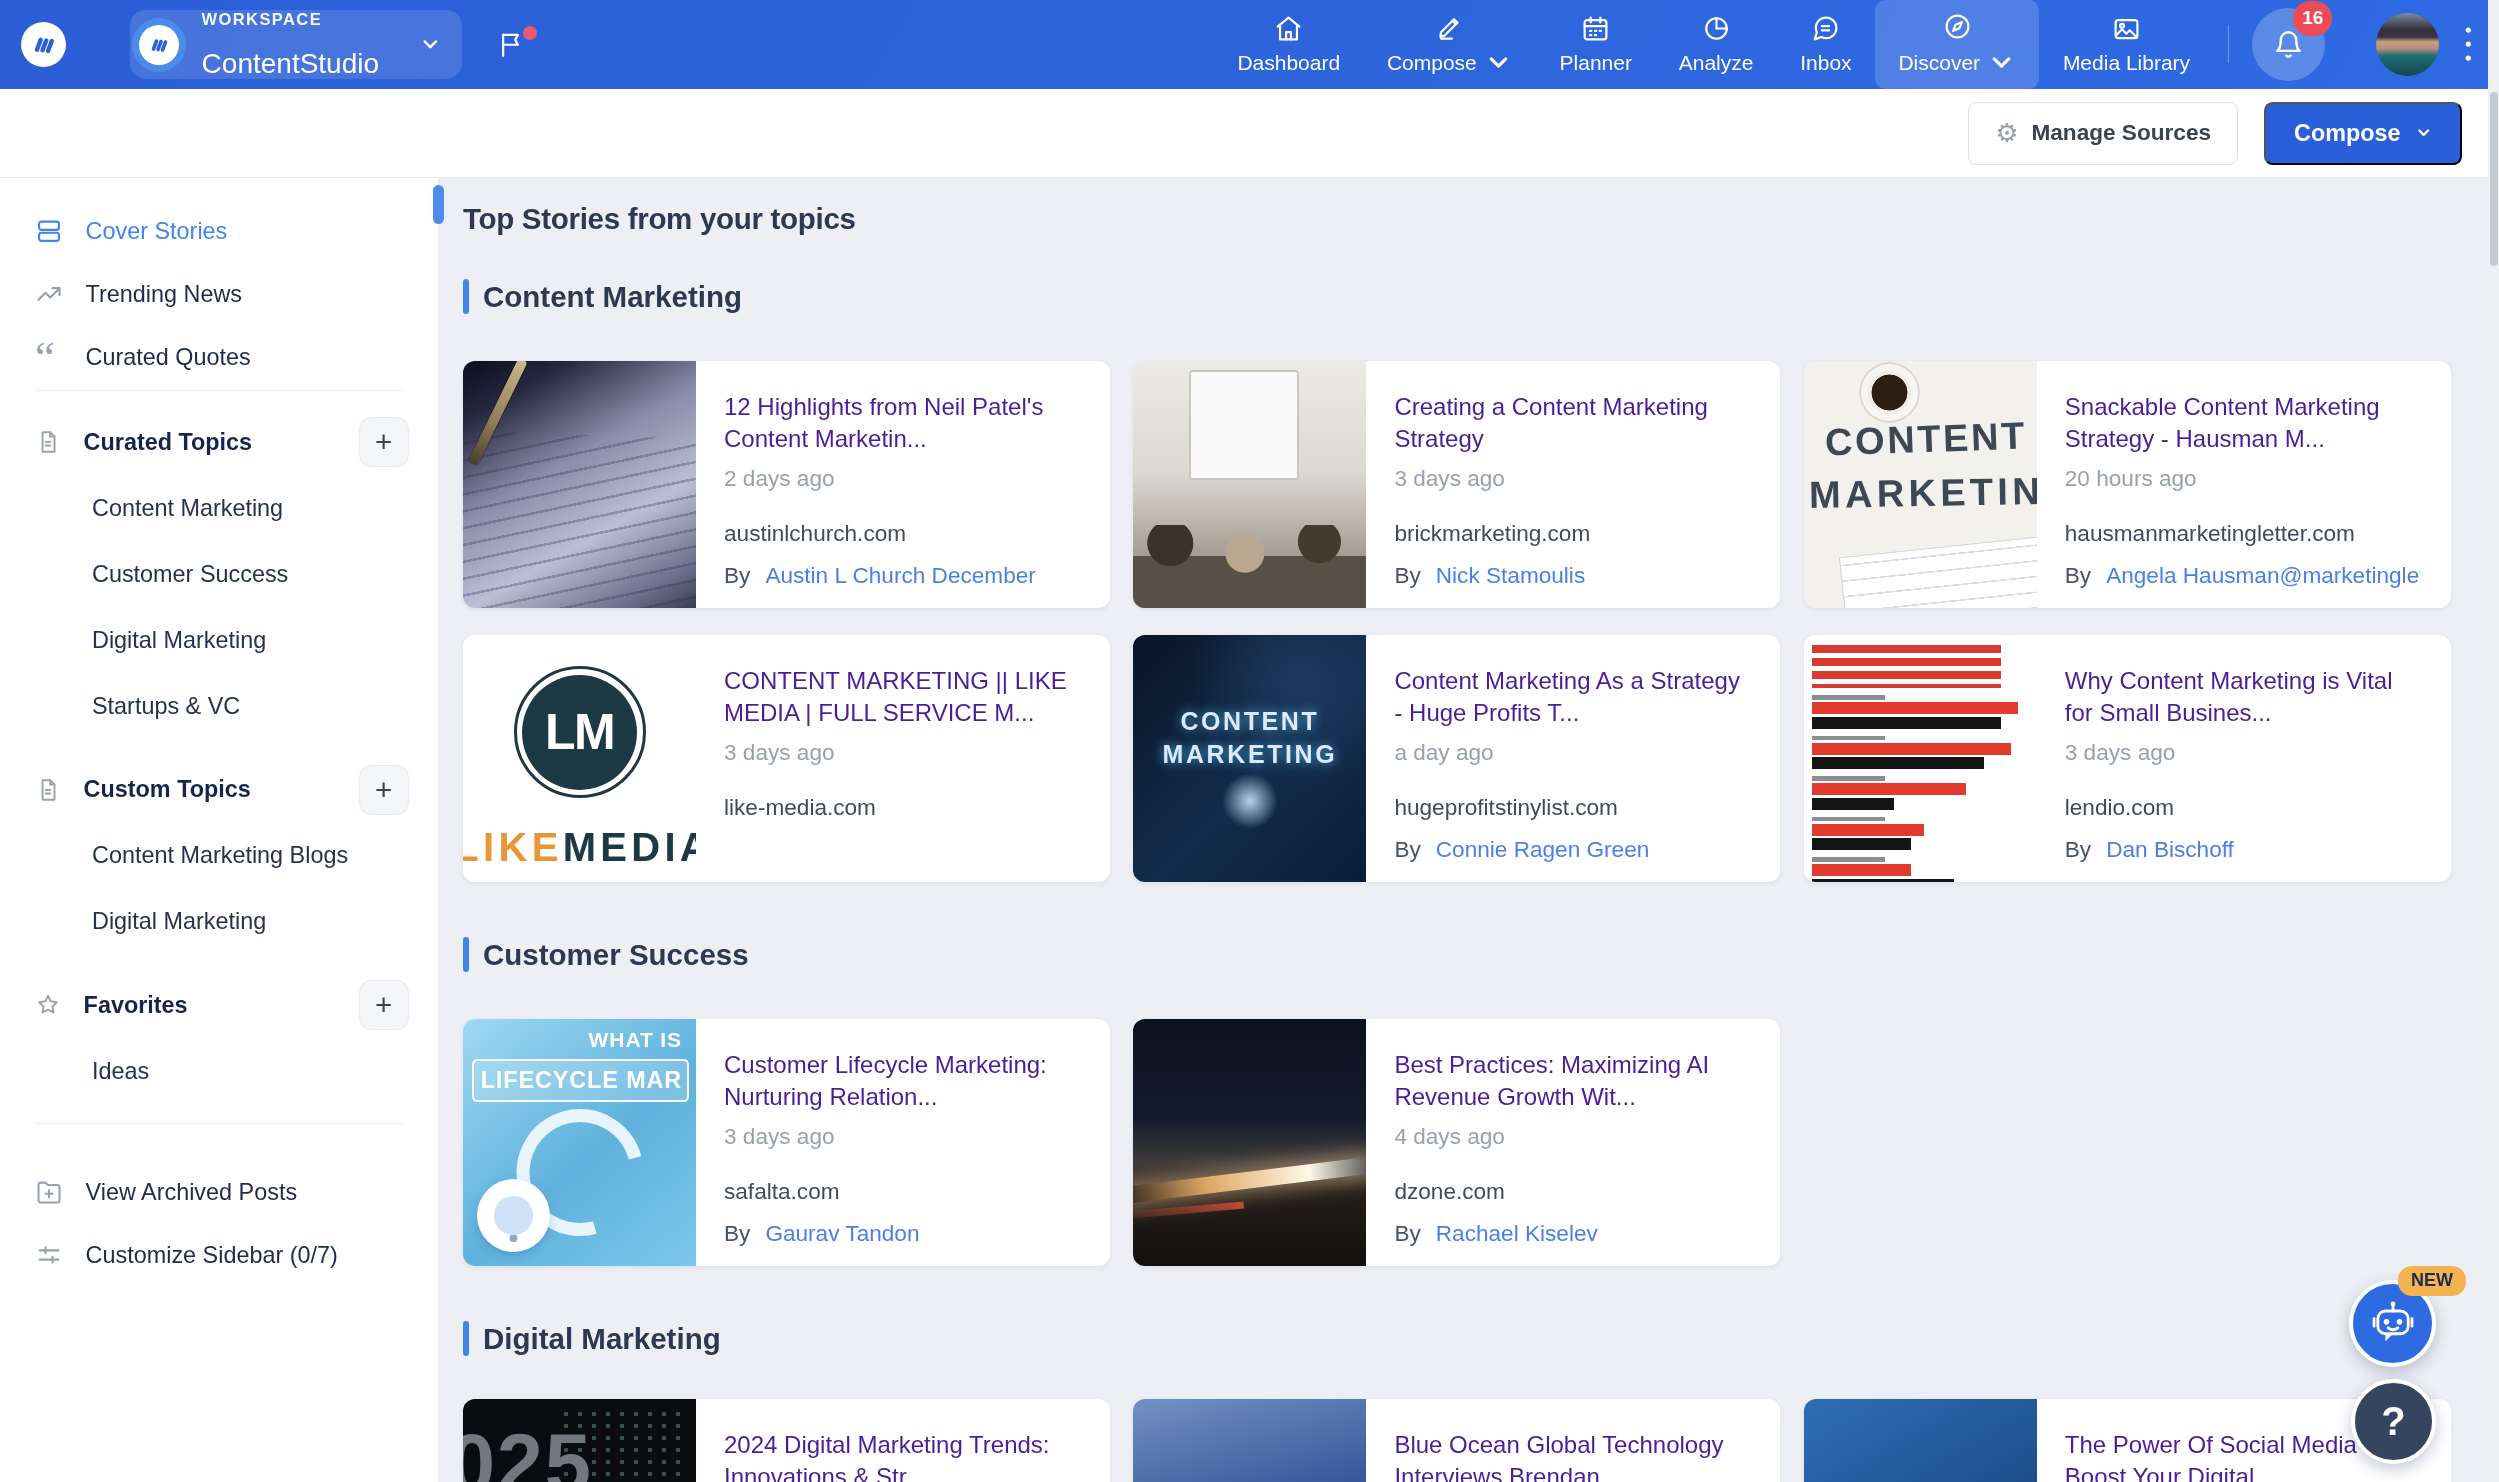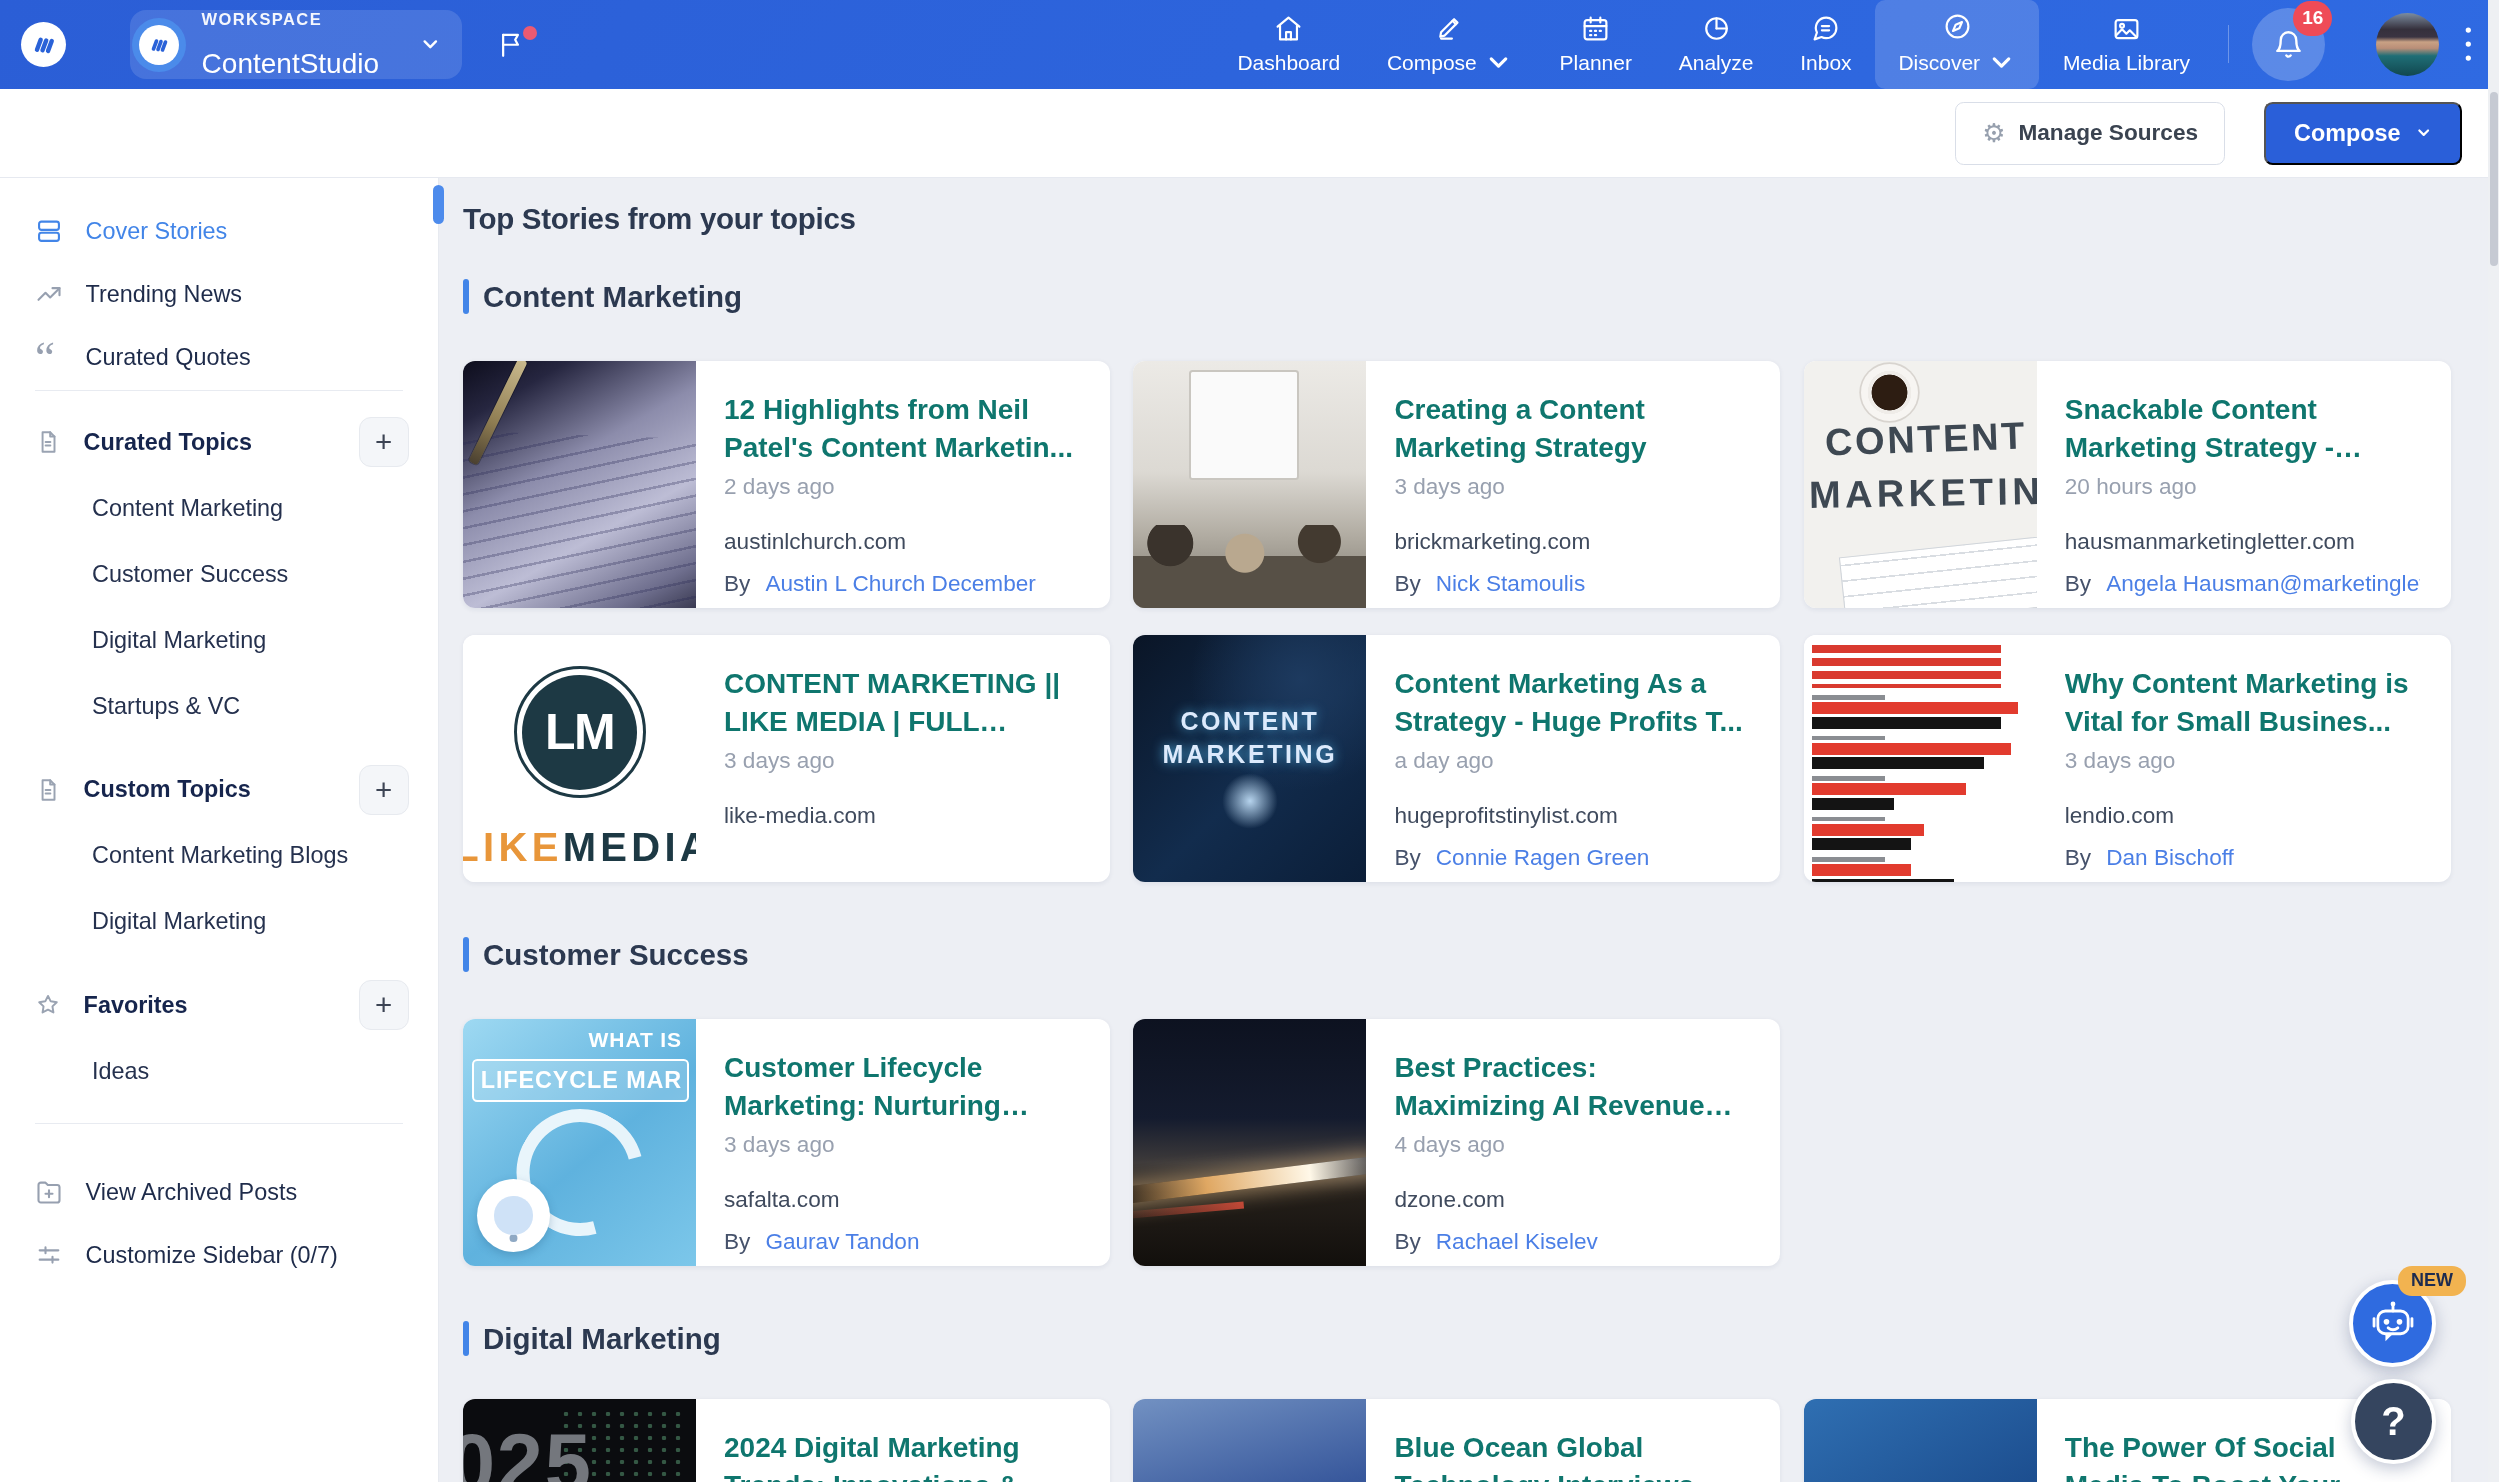--- a/index.html
+++ b/index.html
@@ -43,7 +43,7 @@
   .tab{font-size:23.4px;font-weight:bold;color:#3e4756;position:relative;height:100%;display:flex;align-items:center;cursor:pointer}
   .tab.active{color:#4285e8}
   .tab.active::after{content:"";position:absolute;left:50%;transform:translateX(-50%);bottom:0;width:68px;height:7.8px;background:#4285e8;border-radius:6px 6px 0 0}
-  .bar-actions{margin-left:auto;display:flex;gap:39px;padding-right:38px;align-items:center}
+  .bar-actions{margin-left:auto;display:flex;gap:26px;padding-right:38px;align-items:center}
   .btn-outline{height:63px;display:flex;align-items:center;gap:13px;padding:0 26px;border:0.9px solid #d9dee8;border-radius:8.7px;background:#fff;font-size:22.6px;font-weight:bold;color:#3a4350;cursor:pointer}
   .gear-glyph{font-family:"DejaVu Sans",sans-serif;font-size:26px;color:#97a0ae;font-weight:normal;line-height:1}
   .gear-glyph::before{content:"\2699"}

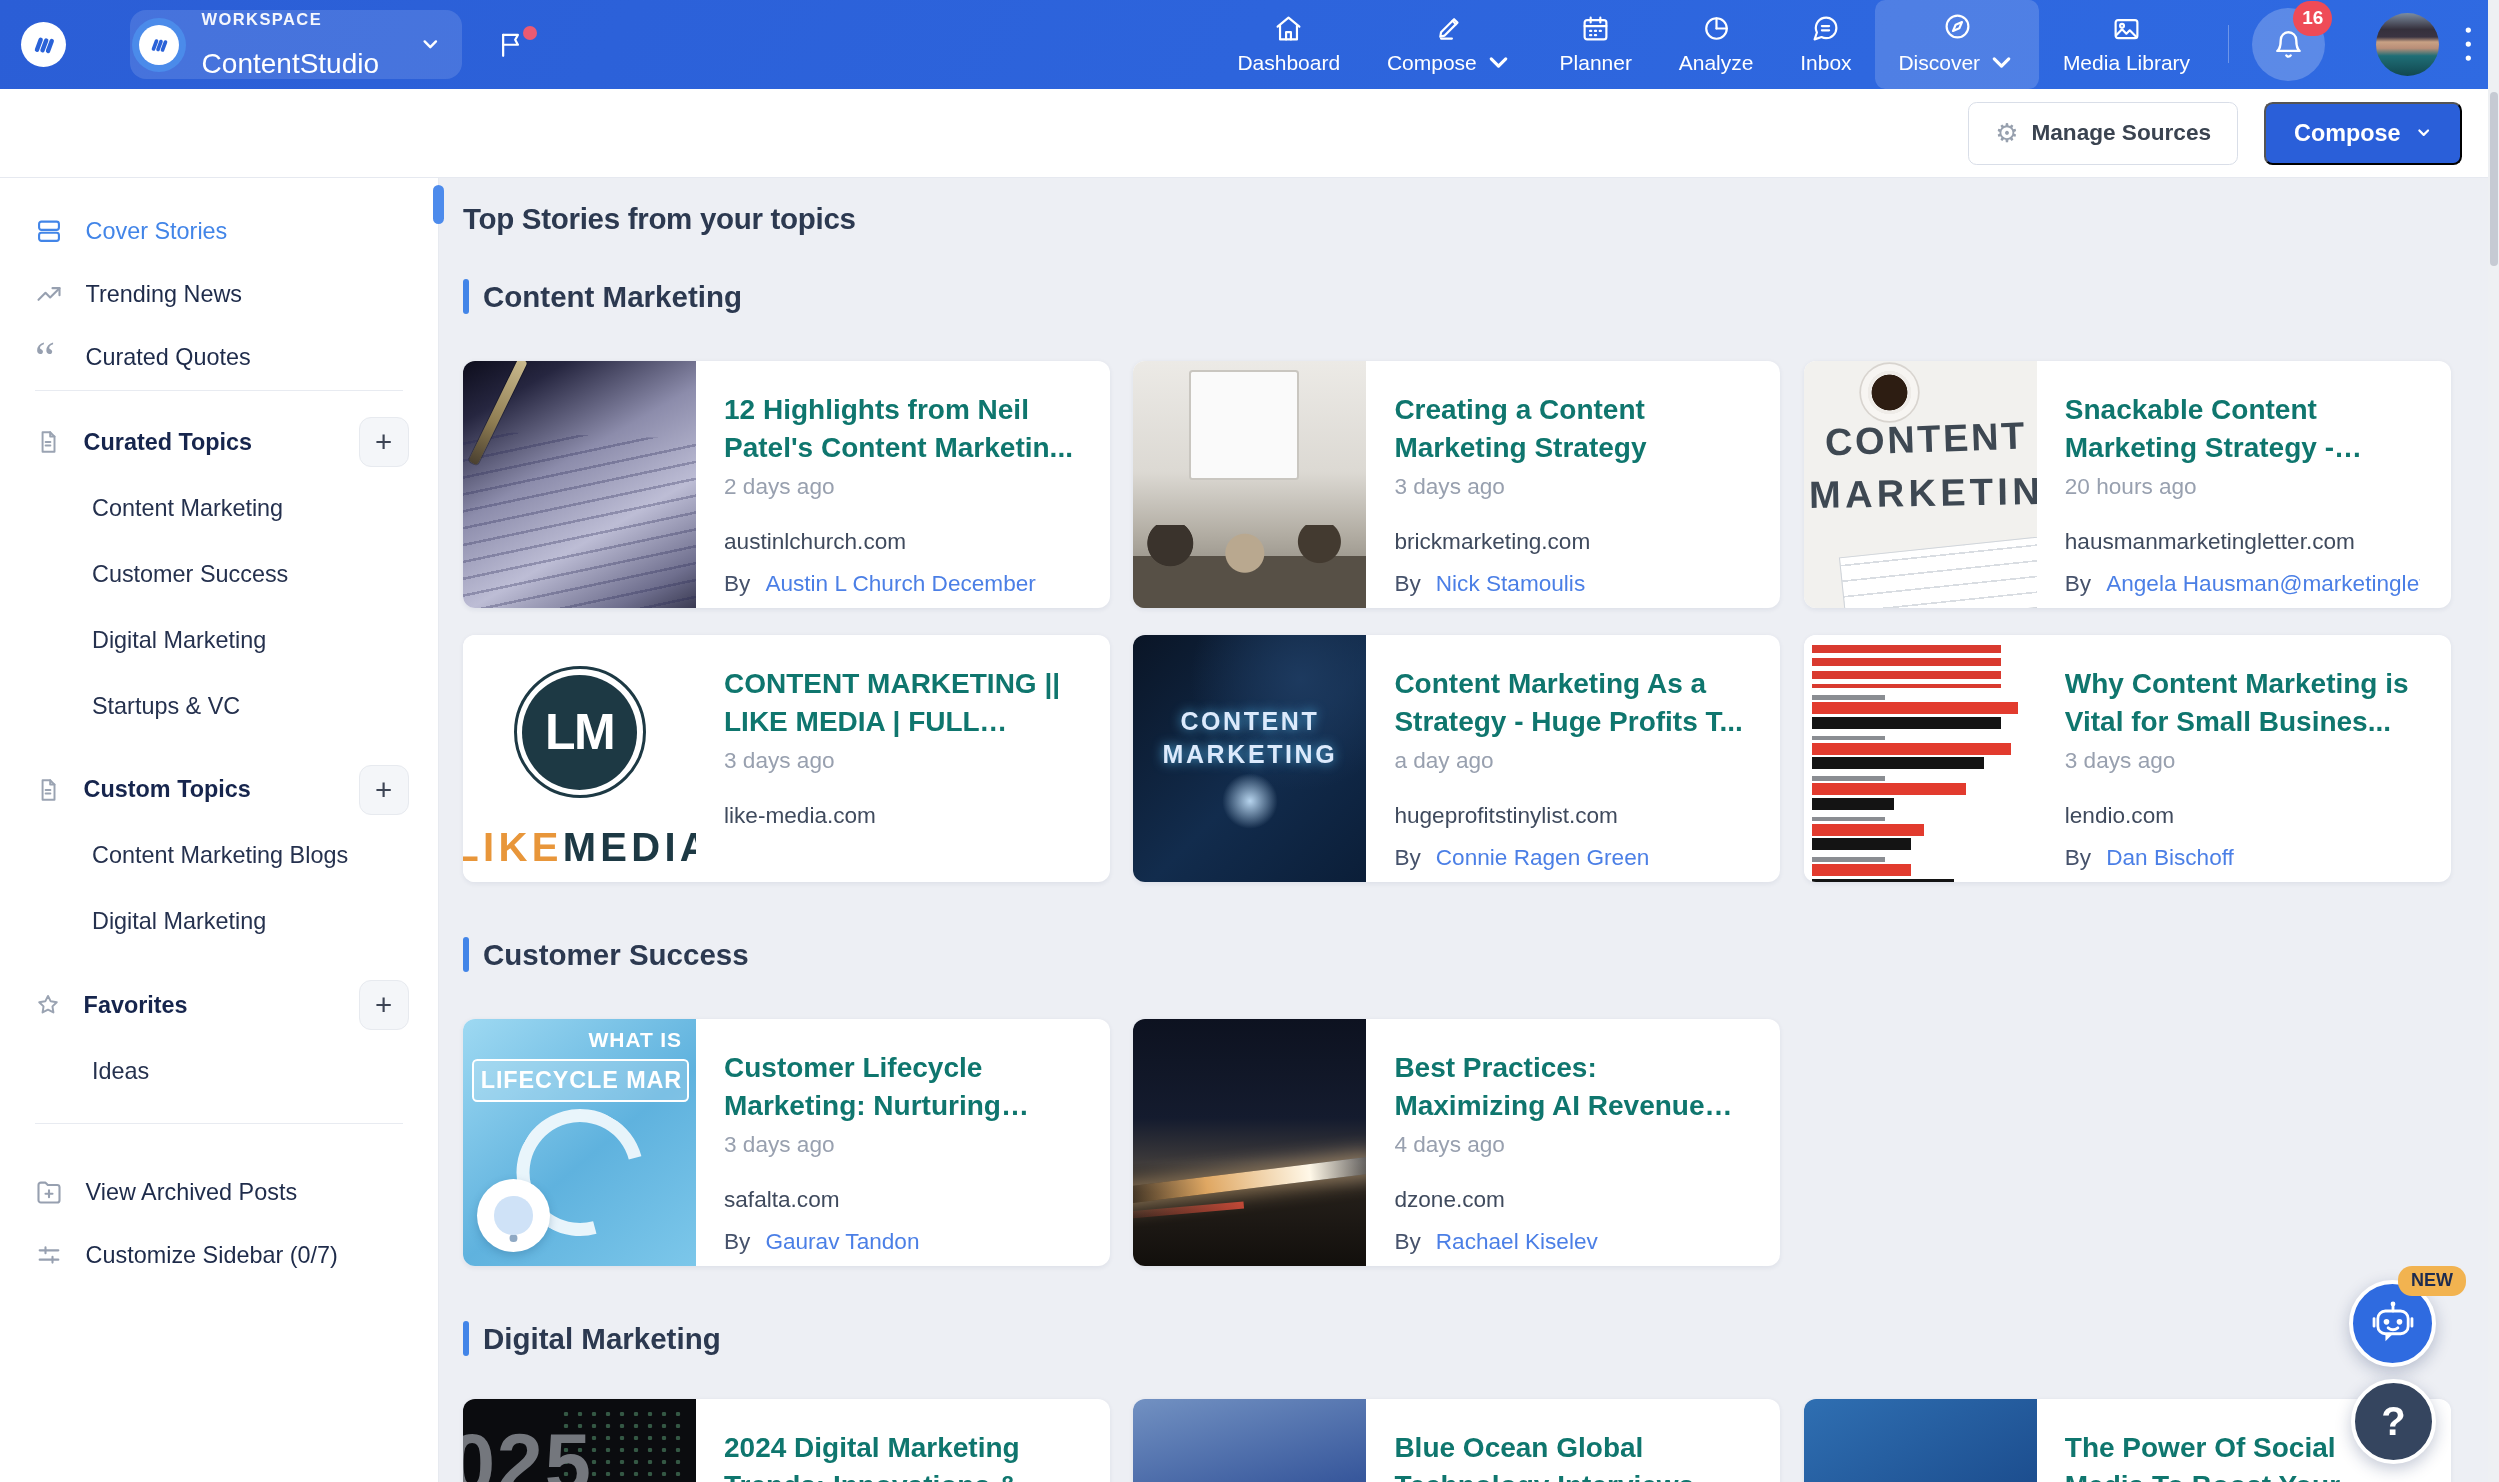--- a/index.html
+++ b/index.html
@@ -78,7 +78,7 @@
   .card{width:647px;height:247px;background:#fff;border-radius:12px;box-shadow:0 1.7px 5.2px rgba(25,39,80,.07);display:flex;overflow:hidden;flex:none;cursor:pointer}
   .thumb{width:233px;height:100%;flex:none;position:relative;overflow:hidden}
   .card-body{flex:1;padding:29.5px 31px 0 28px;display:flex;flex-direction:column;min-width:0}
-  .c-title{font-size:28px;font-weight:bold;color:#0f766e;line-height:1.36;min-height:68px;display:-webkit-box;-webkit-line-clamp:2;-webkit-box-orient:vertical;overflow:hidden}
+  .c-title{font-size:24px;font-weight:normal;color:#4c1d95;line-height:1.36;min-height:68px;display:-webkit-box;-webkit-line-clamp:2;-webkit-box-orient:vertical;overflow:hidden}
   .c-time{font-size:22.6px;color:#98a0af;margin-top:7px}
   .c-domain{font-size:22.6px;color:#3f4a5d;margin-top:29.5px}
   .c-author{font-size:22.6px;color:#46526b;margin-top:15.6px;white-space:nowrap;overflow:hidden}

